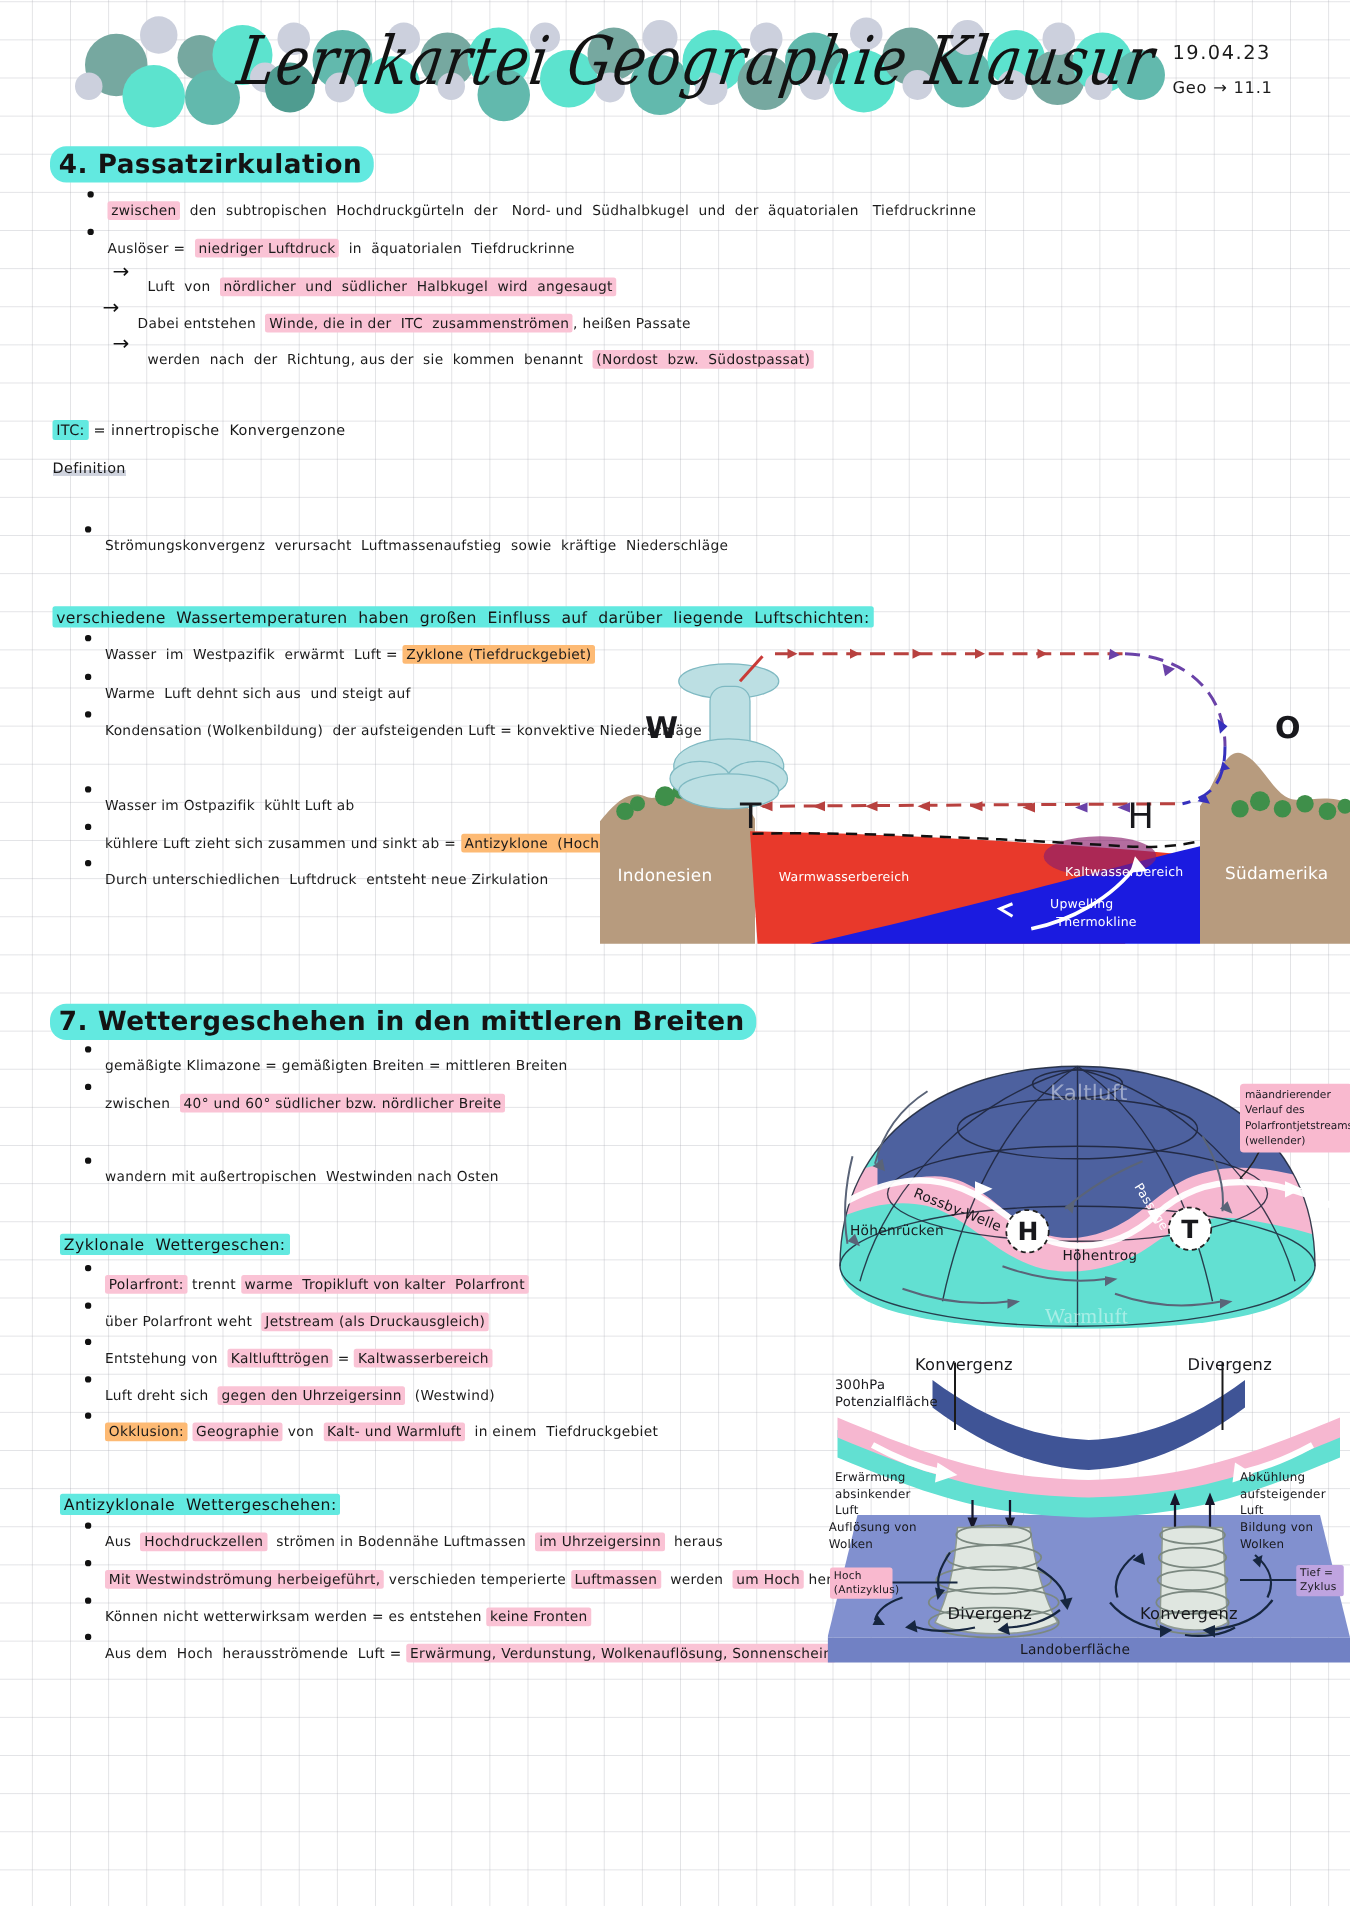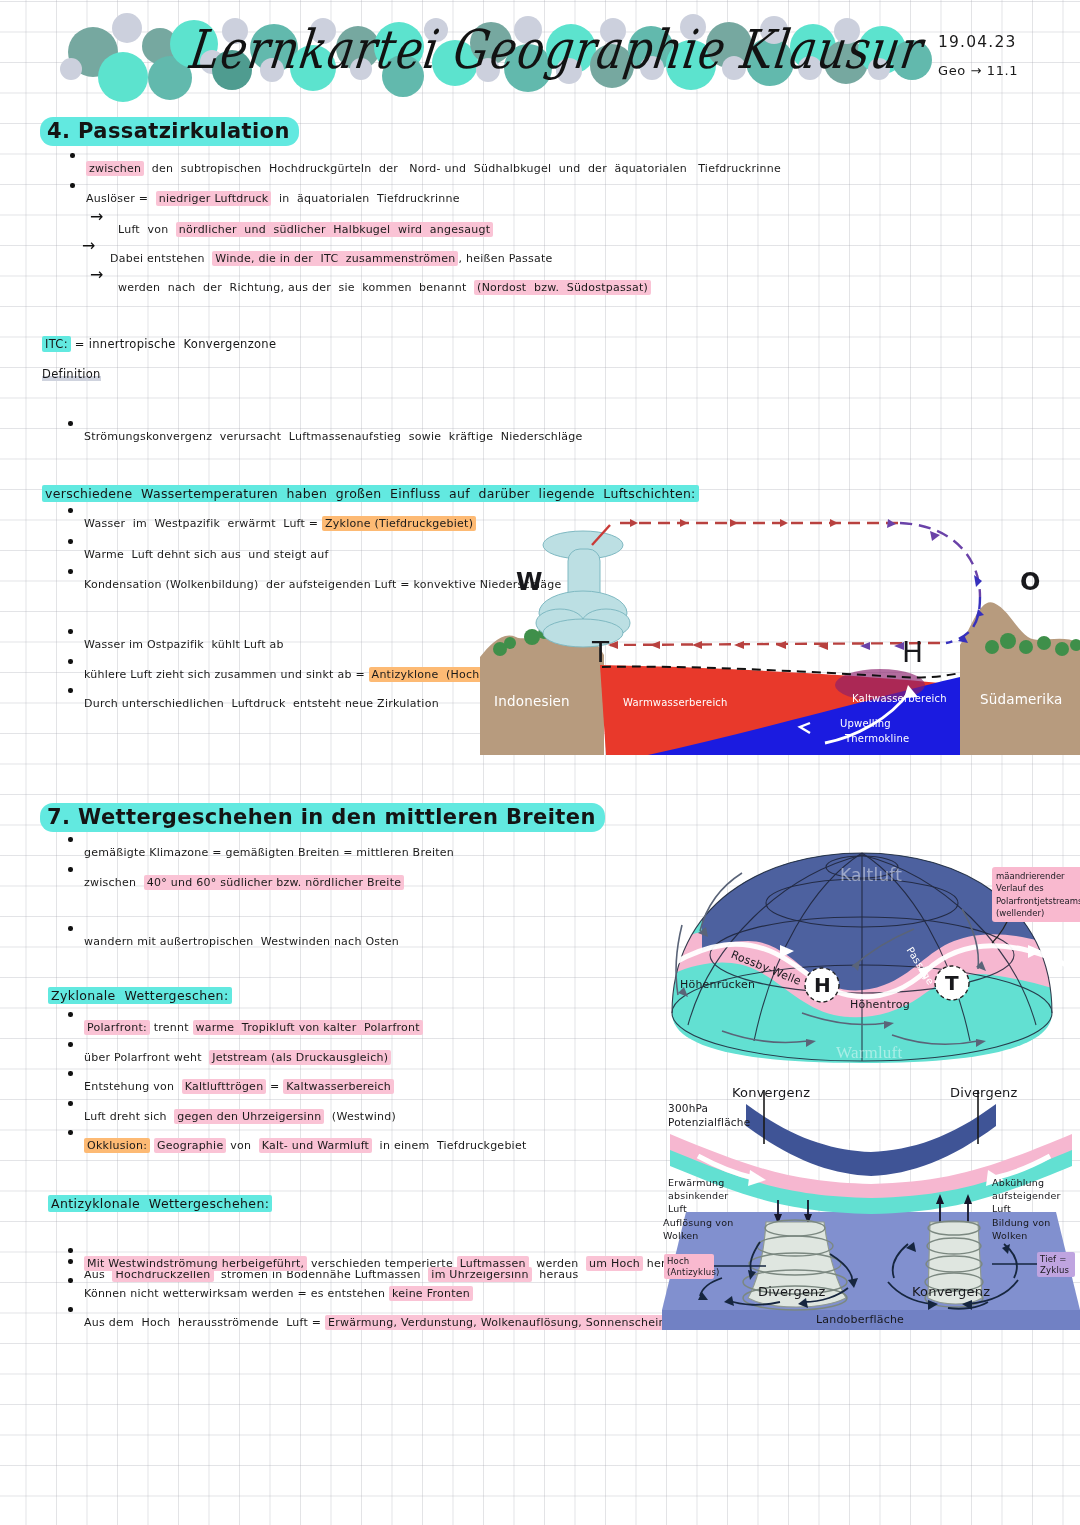--- a/index.html
+++ b/index.html
@@ -359,7 +359,7 @@
   <div class="sub-head" style="left:48px;top:1196px;">
     <span class="hl-c">Antizyklonale&nbsp;&nbsp;Wettergeschehen:</span>
   </div>
-  <div class="bullet" style="left:84px;top:1227px;margin-top:41px;">
+  <div class="bullet" style="left:84px;top:1227px;">
     Aus&nbsp;&nbsp;<span class="hl-p">Hochdruckzellen</span>&nbsp;&nbsp;strömen&nbsp;in&nbsp;Bodennähe&nbsp;Luftmassen&nbsp;&nbsp;<span class="hl-p">im&nbsp;Uhrzeigersinn</span>&nbsp;&nbsp;heraus
   </div>
   <div class="bullet" style="left:84px;top:1257px;">

